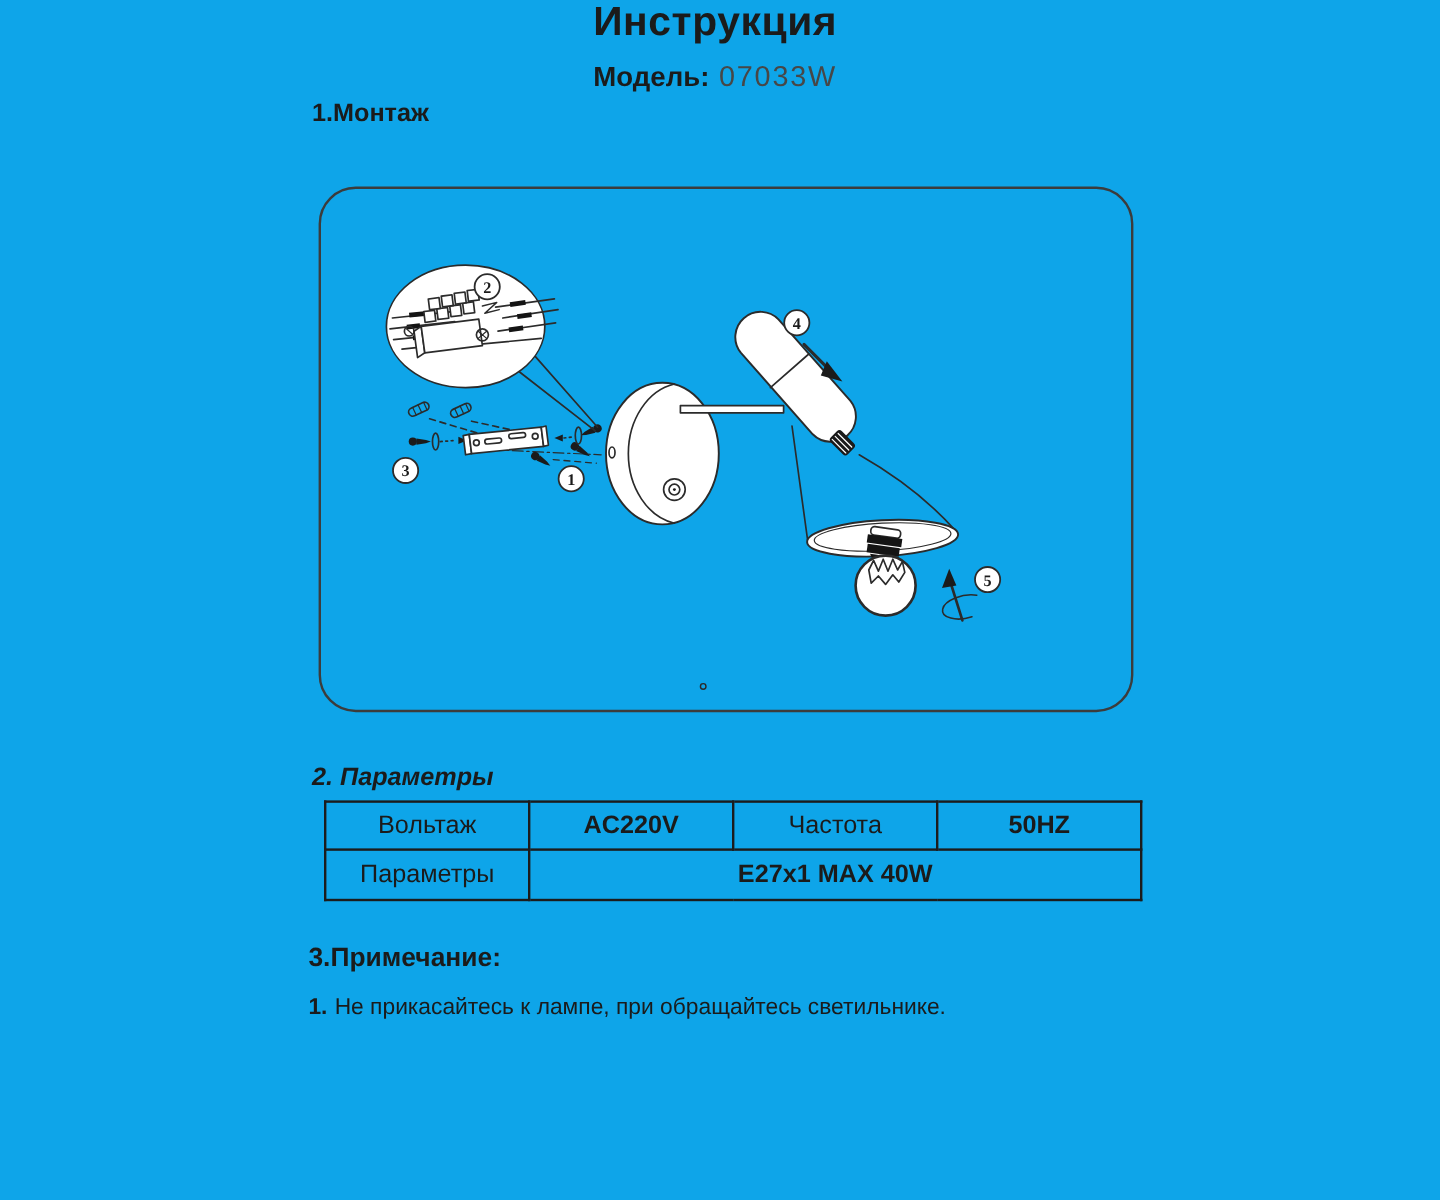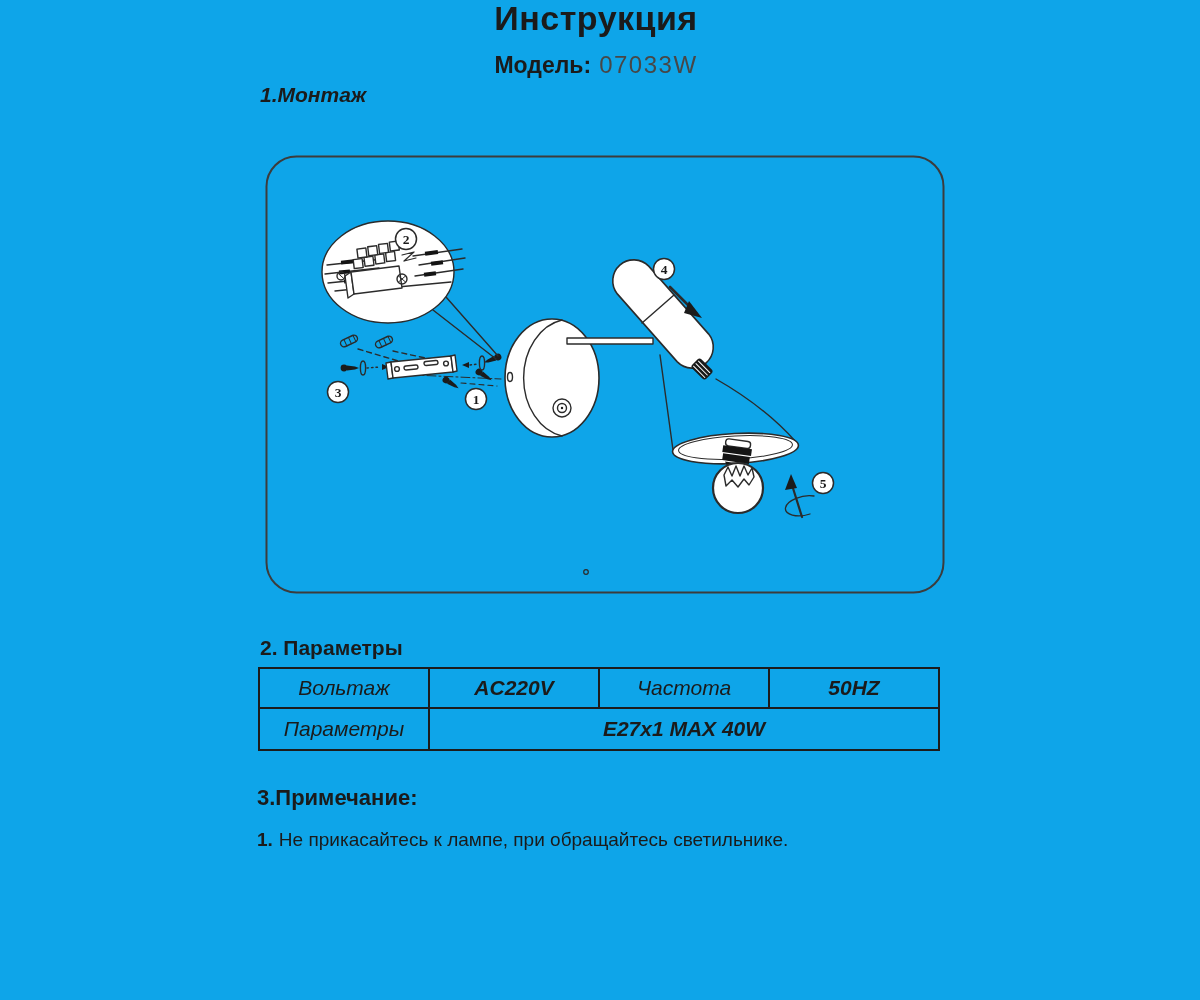--- a/index.html
+++ b/index.html
@@ -11,7 +11,7 @@
   .model-label{font-weight:700;}
   .model-value{font-weight:400;color:#474747;letter-spacing:1.5px;font-size:24px;margin-left:8px;}
   .h-sec{position:absolute;font-weight:700;font-size:21px;}
-  #h-montazh{left:260px;top:83px;font-style:italic;}
+  #h-montazh{left:260px;top:83px;}
   #h-params{left:260px;top:636px;}
   #h-notes{left:257px;top:785px;font-size:22px;}
   #diagram{position:absolute;left:265px;top:155px;}

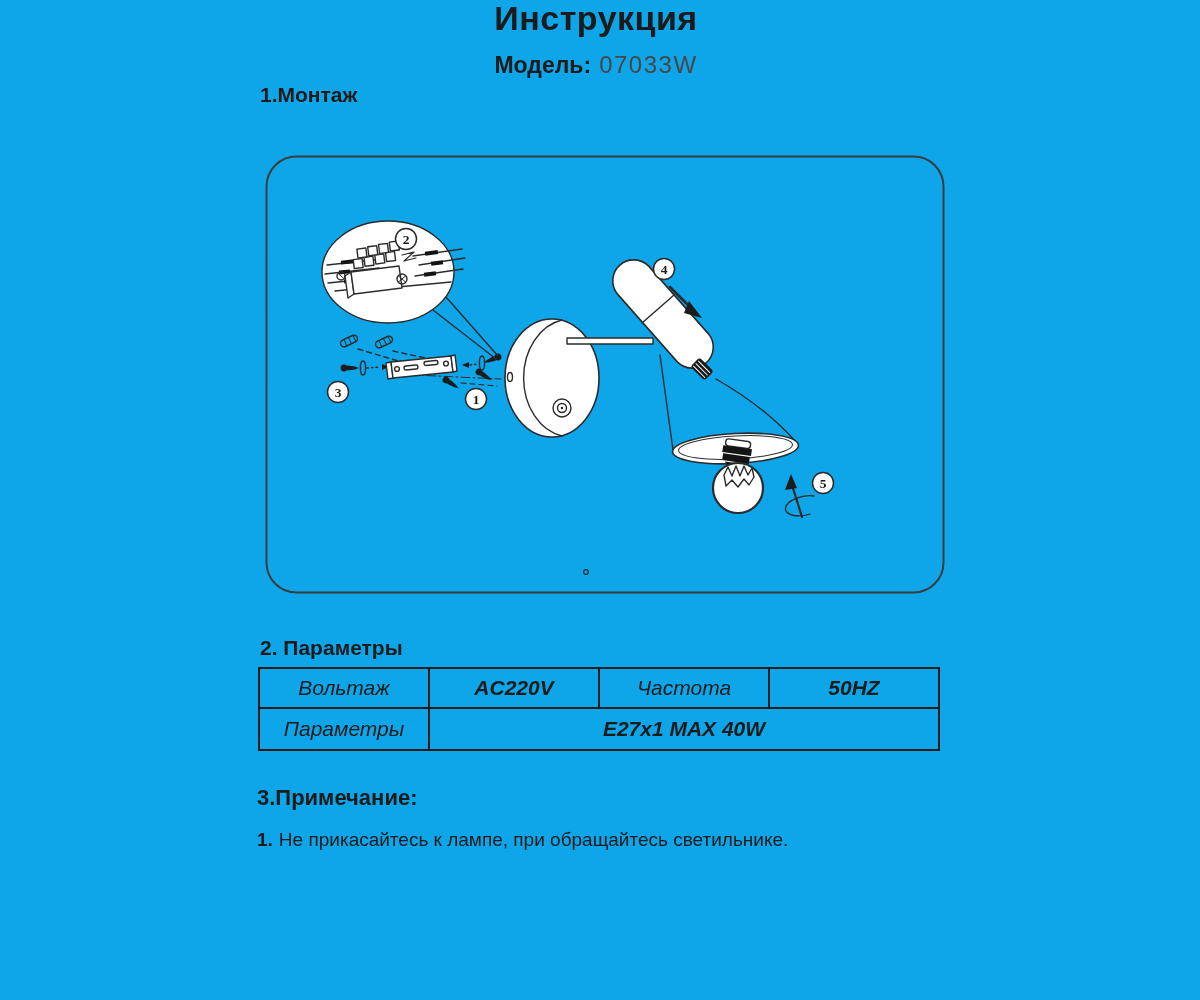--- a/index.html
+++ b/index.html
@@ -12,7 +12,7 @@
   .model-value{font-weight:400;color:#474747;letter-spacing:1.5px;font-size:24px;margin-left:8px;}
   .h-sec{position:absolute;font-weight:700;font-size:21px;}
   #h-montazh{left:260px;top:83px;}
-  #h-params{left:260px;top:636px;}
+  #h-params{left:260px;top:636px;font-style:italic;}
   #h-notes{left:257px;top:785px;font-size:22px;}
   #diagram{position:absolute;left:265px;top:155px;}
   table.params{position:absolute;left:258px;top:667px;border-collapse:collapse;table-layout:fixed;font-style:italic;}

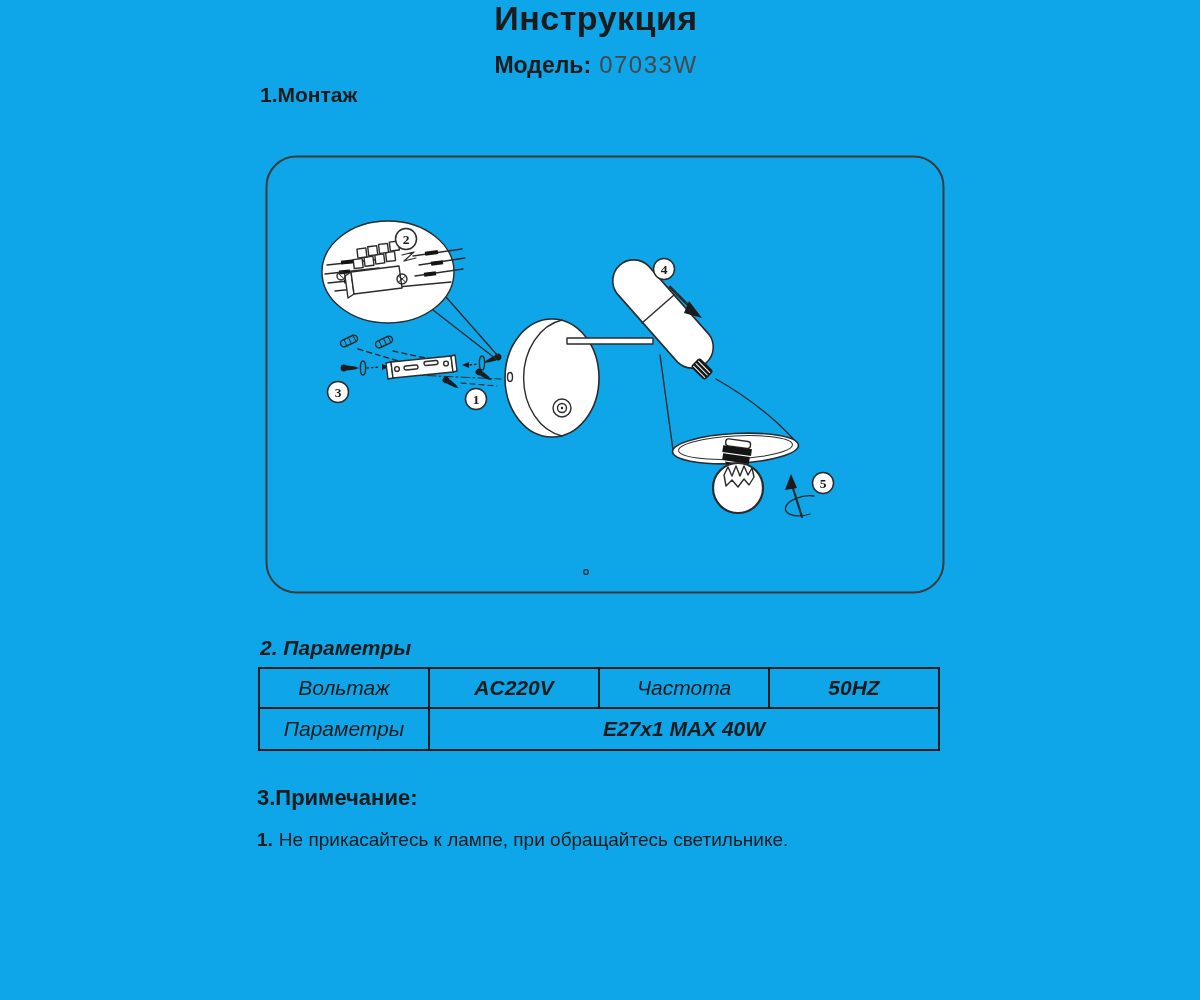--- a/index.html
+++ b/index.html
@@ -15,7 +15,7 @@
   #h-params{left:260px;top:636px;font-style:italic;}
   #h-notes{left:257px;top:785px;font-size:22px;}
   #diagram{position:absolute;left:265px;top:155px;}
-  table.params{position:absolute;left:258px;top:667px;border-collapse:collapse;table-layout:fixed;font-style:italic;}
+  table.params{position:absolute;left:270px;top:667px;border-collapse:collapse;table-layout:fixed;}
   table.params td{border:2px solid #1c1c1c;text-align:center;vertical-align:middle;
         width:168px;height:38px;font-size:21px;padding:0;}
   table.params tr:last-child td{height:40px;}

